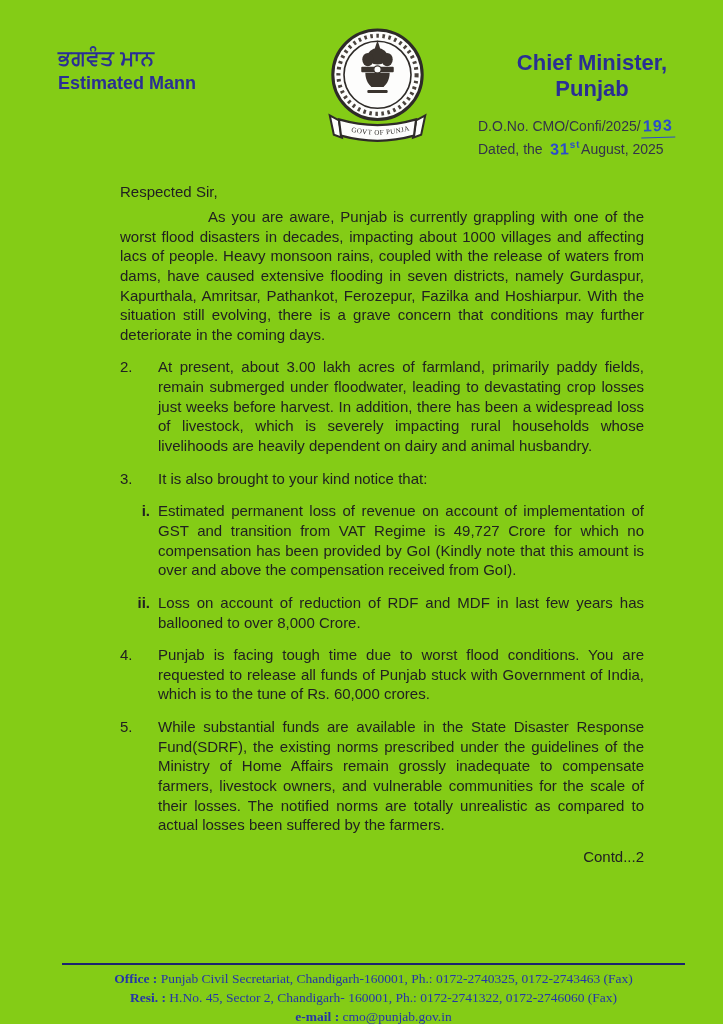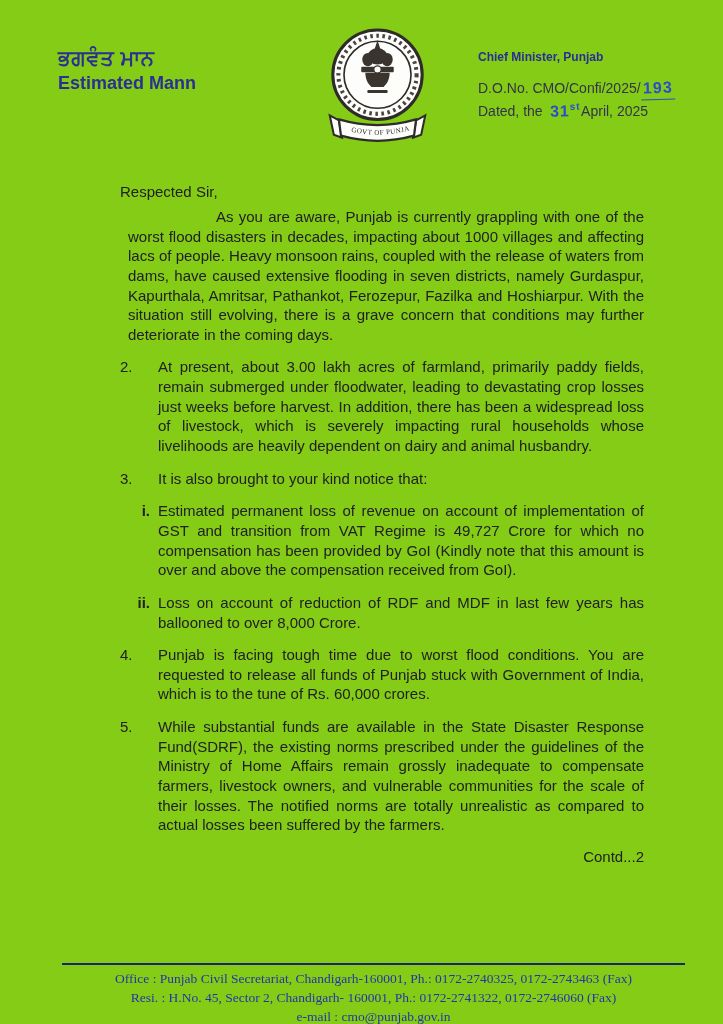--- a/index.html
+++ b/index.html
@@ -21,7 +21,7 @@
   .lh-emblem{ position:absolute; left:320px; top:24px; width:115px; height:132px; }
   .lh-right{ position:absolute; left:478px; top:48px; width:228px; color:#2a2f94; }
   .lh-right .pa{ font-size:19px; font-weight:bold; text-align:center; }
-  .lh-right .en{ font-size:12px; font-weight:bold; text-align:left; margin-top:2px; }
+  .lh-right .en{ font-size:22px; font-weight:bold; text-align:center; margin-top:2px; }
   .ref-block{ margin-top:14px; color:#33334a; font-size:14px; line-height:1.3; text-align:left; }
   .hand{
     color:#2b4ccc; font-weight:bold; font-size:16px;

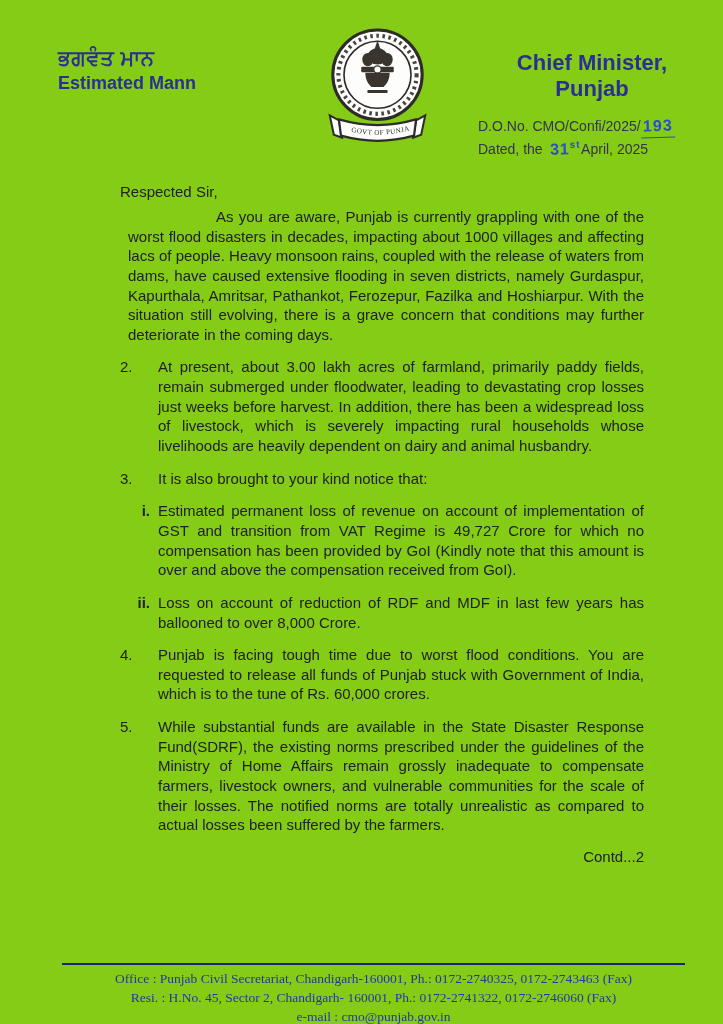--- a/index.html
+++ b/index.html
@@ -99,7 +99,7 @@
     <div class="en">Chief Minister, Punjab</div>
     <div class="ref-block">
       <div><span>D.O.No. CMO/Confi/2025/</span><span class="hand ref-num">193</span></div>
-      <div><span>Dated, the</span>&nbsp;&nbsp;<span class="hand date-day"><span>31</span><sup>st</sup></span><span>April, 2025</span></div>
+      <div><span>Dated, the</span>&nbsp;&nbsp;<span class="hand date-day"><span>31</span><sup>st</sup></span><span>August, 2025</span></div>
     </div>
   </div>
 

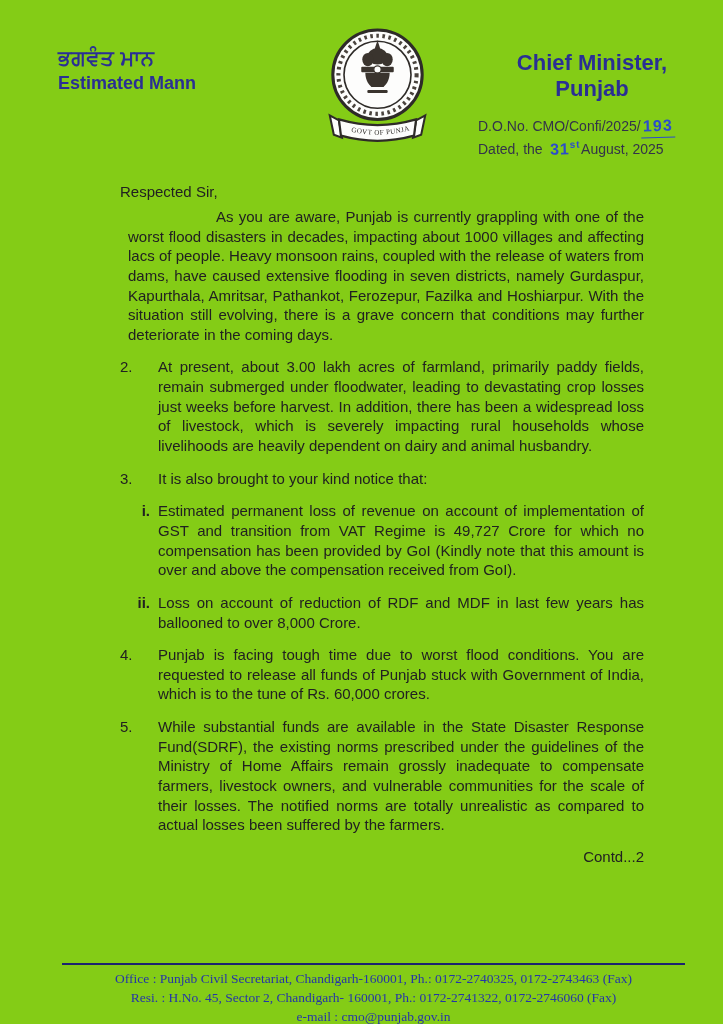--- a/index.html
+++ b/index.html
@@ -34,7 +34,7 @@
   .letter-body{ position:absolute; left:120px; top:183px; width:524px; }
   .salutation{ font-size:15px; margin-bottom:7px; }
   .para{ margin-bottom:13px; font-size:15px; line-height:1.31; text-align:justify; }
-  .para.opening p{ text-indent:88px;margin-left:8px; }
+  .para.opening p{ text-indent:88px; }
   .para.numbered{ display:flex; }
   .para.numbered .marker{ flex:0 0 38px; text-align:left; }
   .para.numbered p{ flex:1; }

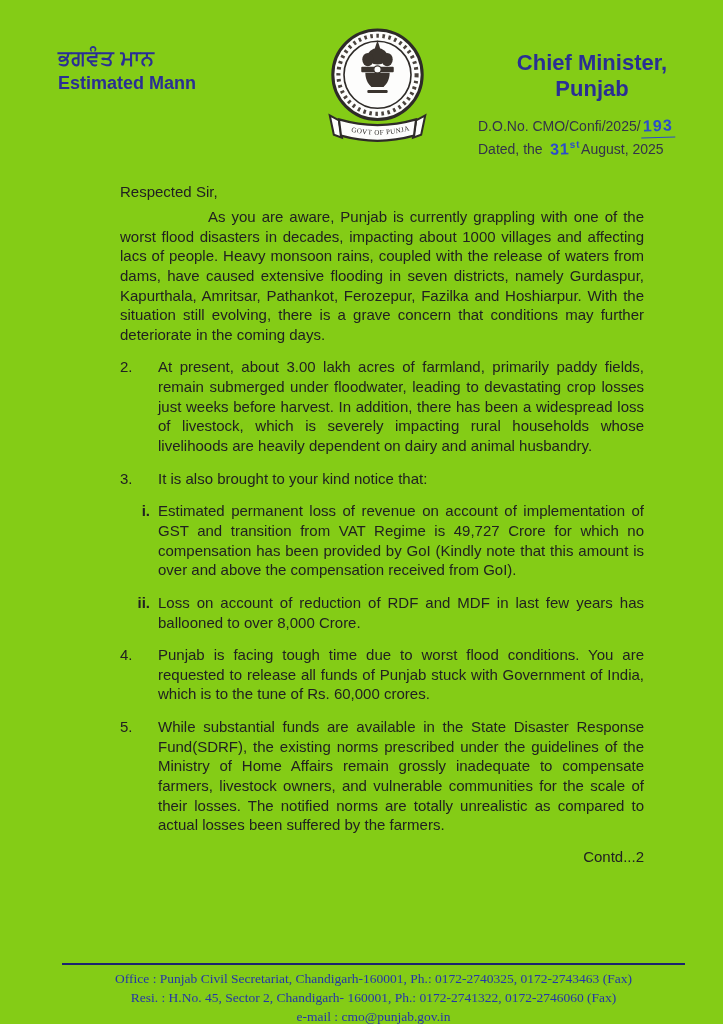--- a/index.html
+++ b/index.html
@@ -50,7 +50,7 @@
     font-size:13.5px; line-height:1.42;
     color:#2535a8;
   }
-  .page-footer .lbl{ font-weight:normal; }
+  .page-footer .lbl{ font-weight:bold; }
   
   .lh-emblem svg{ width:100%; height:100%; }
 </style>

